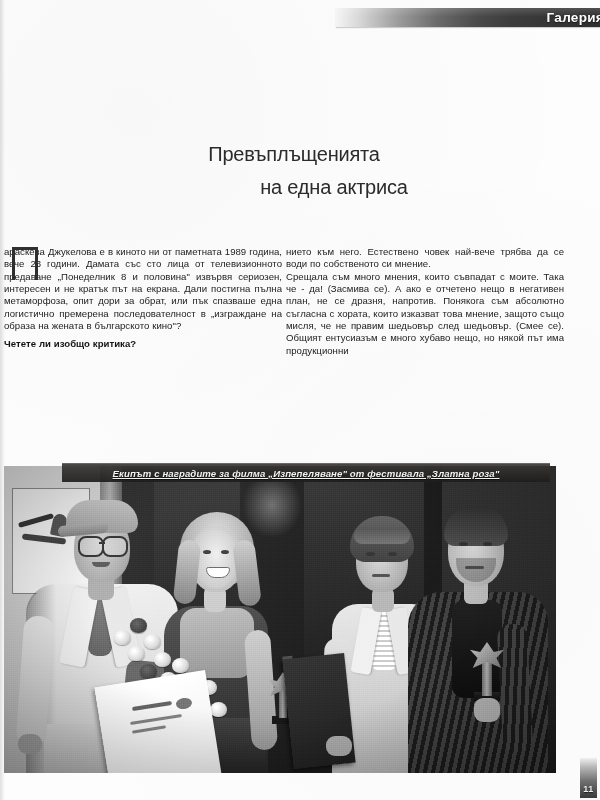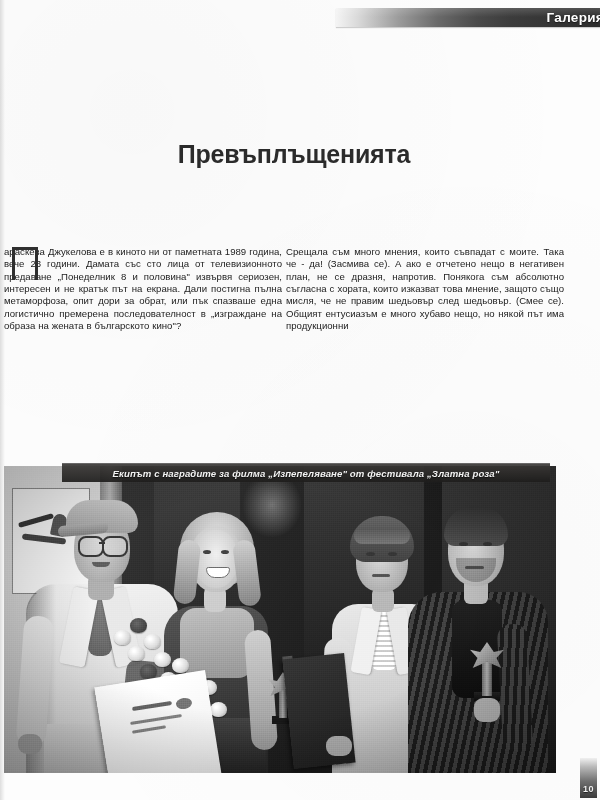--- a/index.html
+++ b/index.html
@@ -68,8 +68,8 @@
     text-align: center;
   }
   .head-line {
-    font-size: 25px;
-    font-weight: bold;
+    font-size: 20px;
+    font-weight: normal;
     color: #2b2b2b;
     line-height: 33px;
     letter-spacing: -0.2px;

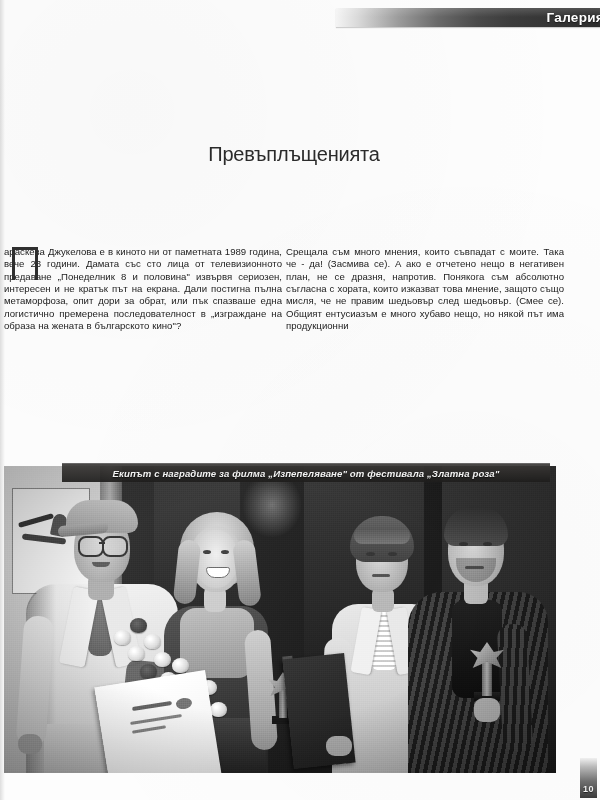--- a/index.html
+++ b/index.html
@@ -616,6 +616,7 @@
 
   <div id="title-block">
     <div class="head-line l1">Превъплъщенията</div>
+    <div class="head-line l2">на една актриса</div>
   </div>
 
   <div id="cols">

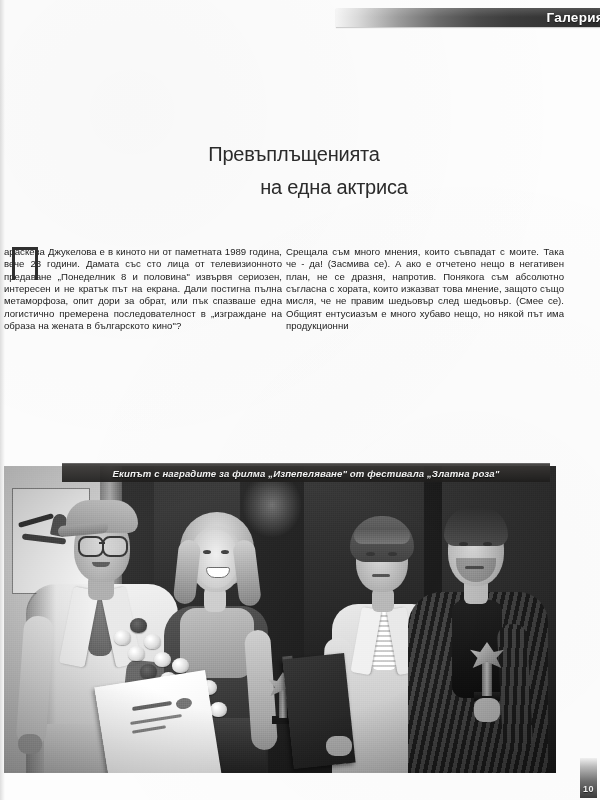--- a/index.html
+++ b/index.html
@@ -628,6 +628,7 @@
     </div>
 
     <div class="col right">
+      <p class="para">нието към него. Естествено човек най-вече трябва да се води по собственото си мнение.</p>
       <p class="para">Срещала съм много мнения, които съвпадат с моите. Така че - да! (Засмива се). А ако е отчетено нещо в негативен план, не се дразня, напротив. Понякога съм абсолютно съгласна с хората, които изказват това мнение, защото също мисля, че не правим шедьовър след шедьовър. (Смее се). Общият ентусиазъм е много хубаво нещо, но някой път има продукционни</p>
     </div>
 

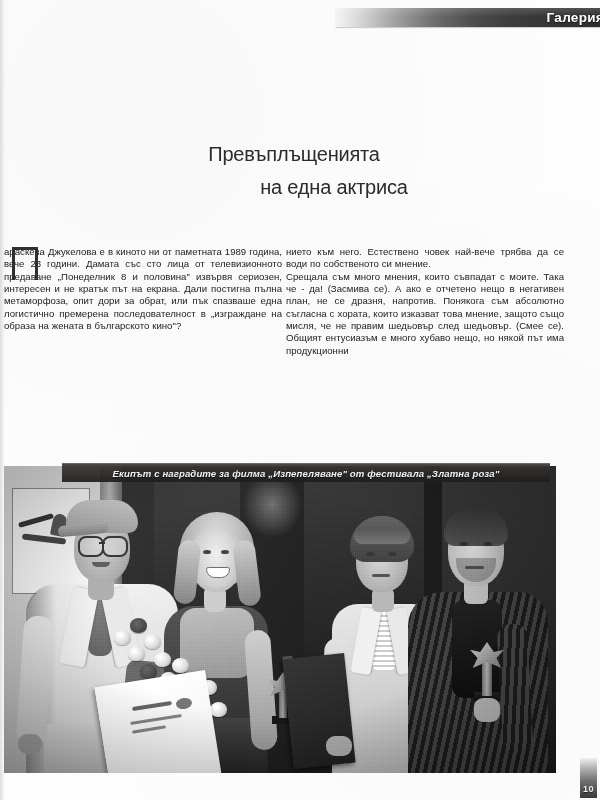--- a/index.html
+++ b/index.html
@@ -625,6 +625,7 @@
       <div id="dropcap" aria-hidden="true"></div>
       <p class="para first">араскева Джукелова е в киното ни от паметната 1989 година, вече 23 години. Дамата със сто лица от телевизионното предаване „Понеделник 8 и половина" извървя сериозен, интересен и не кратък път на екрана. Дали постигна пълна метаморфоза, опит дори за обрат, или пък спазваше една логистично премерена последователност в „изграждане на образа на жената в българското кино"?</p>
       <div class="spacer"></div>
+      <p class="para q">Четете ли изобщо критика?</p>
     </div>
 
     <div class="col right">

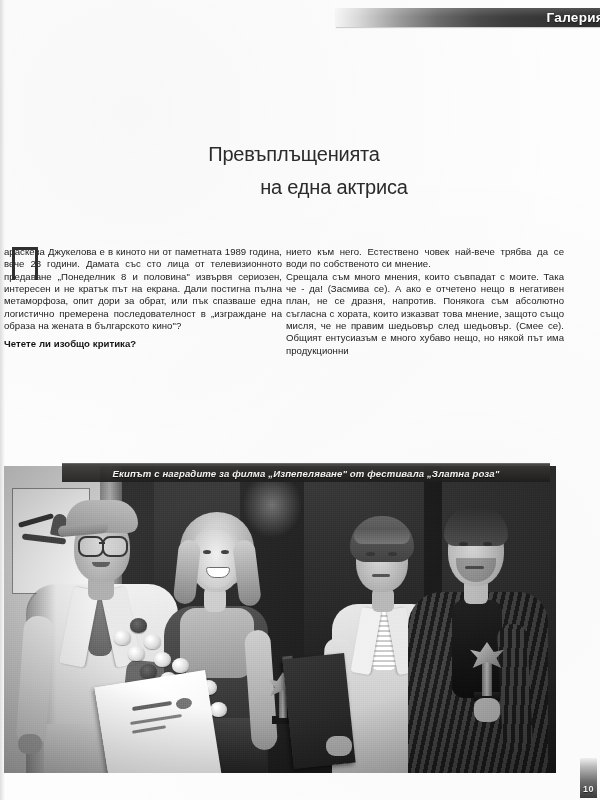--- a/index.html
+++ b/index.html
@@ -572,6 +572,7 @@
     white-space: nowrap;
     letter-spacing: .1px;
     text-shadow: 0 1px 1px rgba(0,0,0,.55);
+    text-decoration: underline;
   }
 
   

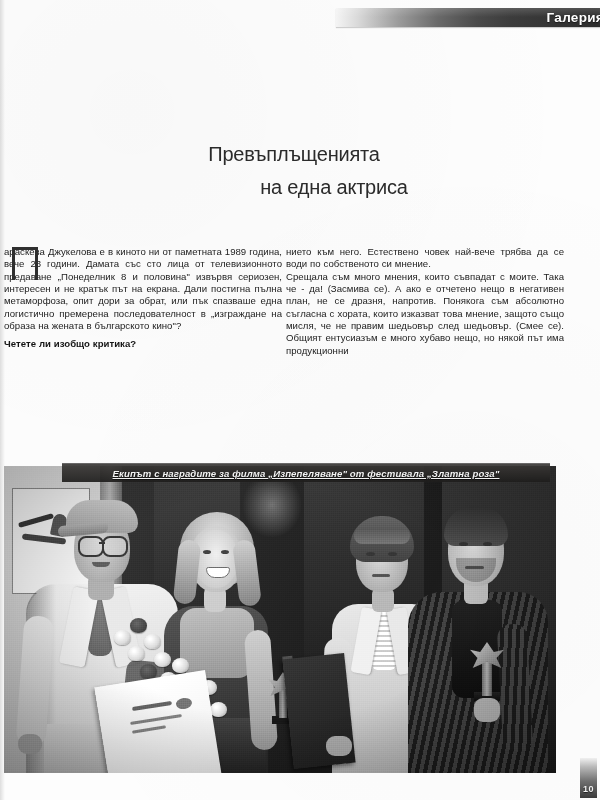--- a/index.html
+++ b/index.html
@@ -751,7 +751,7 @@
   </div>
 
   <div id="page-tab">
-    <span id="page-number">10</span>
+    <span id="page-number">11</span>
   </div>
 
 </div>

